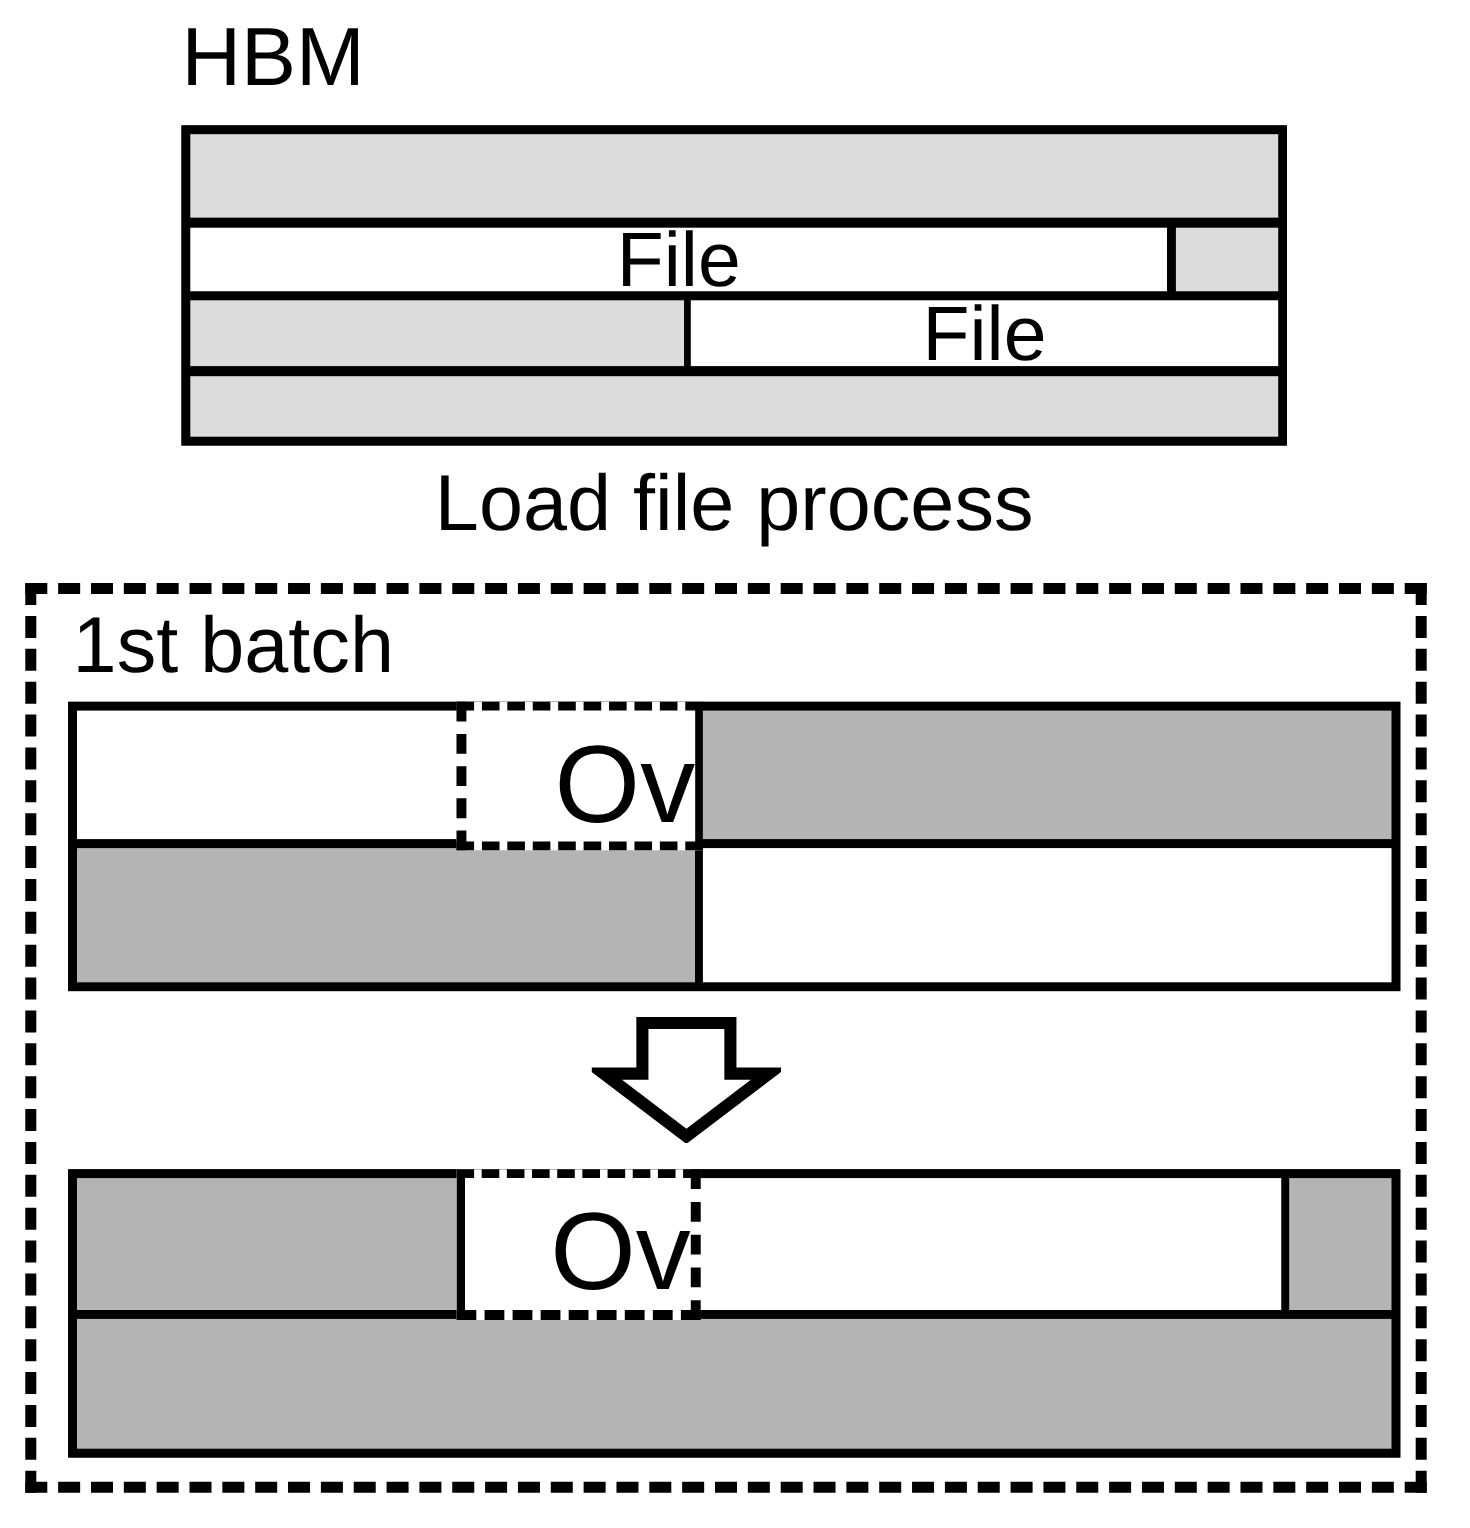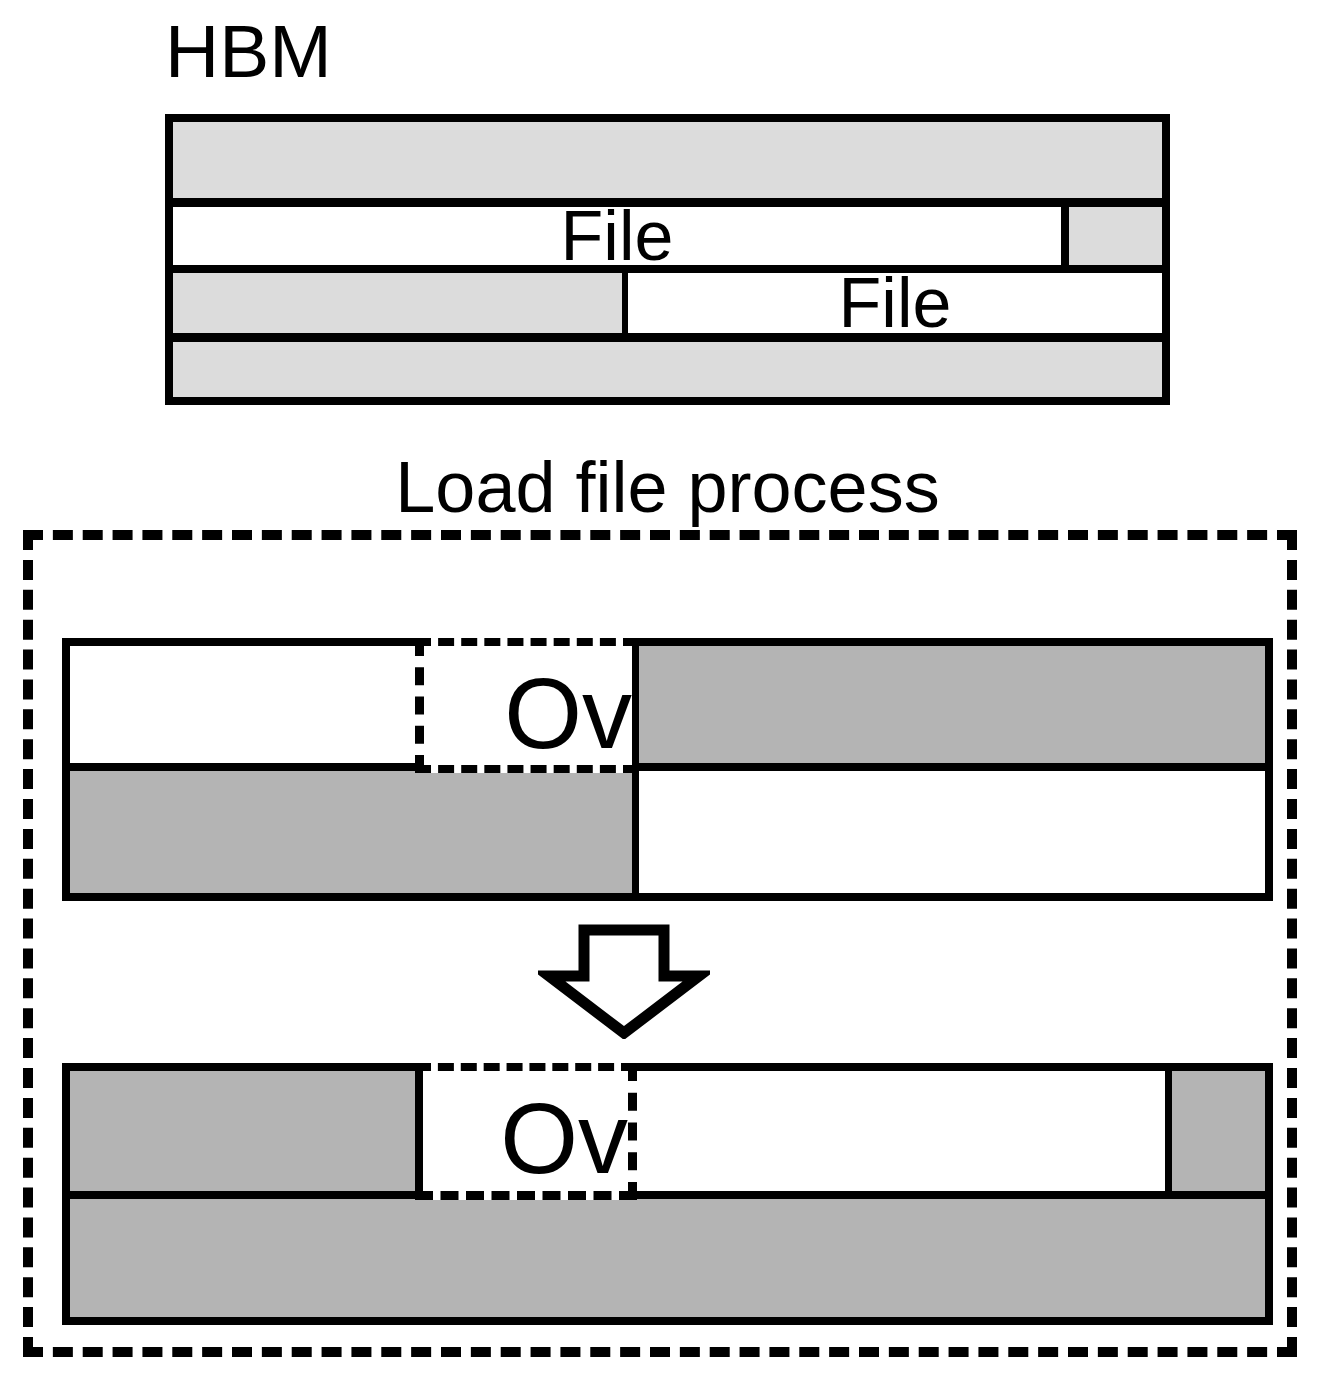--- a/index.html
+++ b/index.html
@@ -35,7 +35,7 @@
 
   
   .caption{left:165px;top:421px;width:1005px;text-align:center;
-    font-size:72px;line-height:74px;margin-top:29px;}
+    font-size:72px;line-height:74px;}
 
   
   .proc{left:23px;top:530px;width:1274px;height:827px;border:10px dashed #000;}

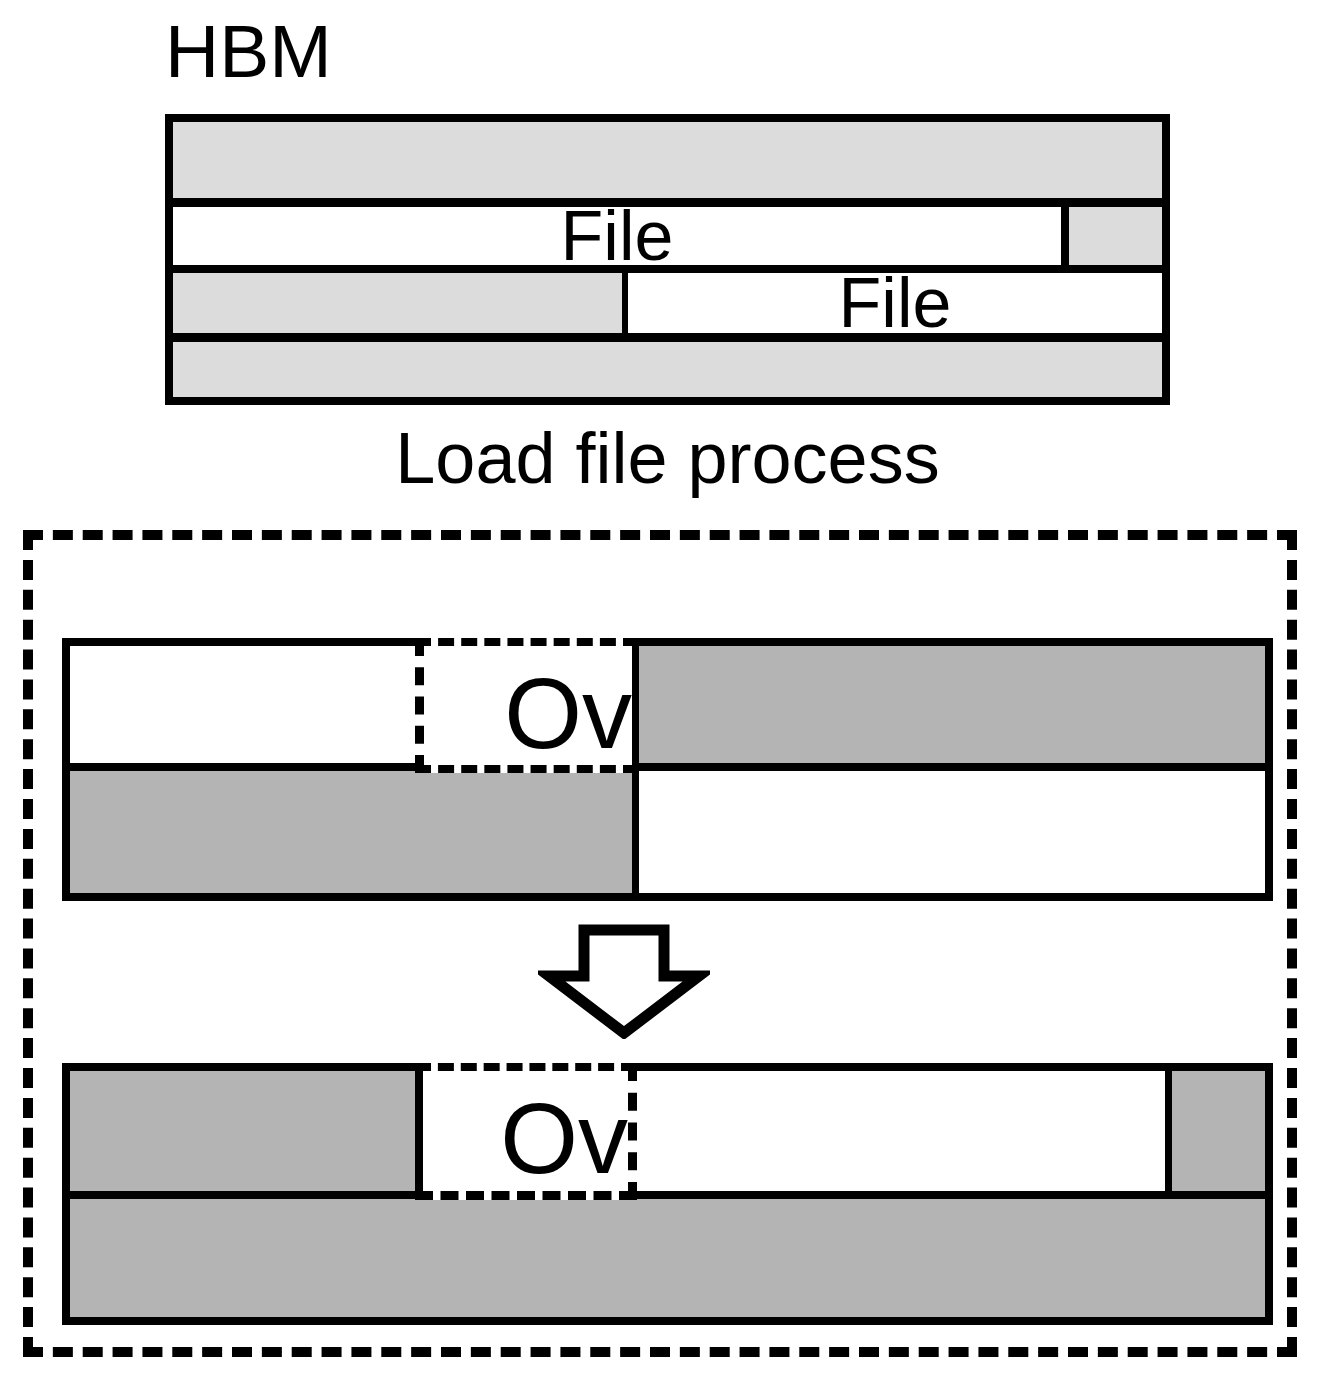--- a/index.html
+++ b/index.html
@@ -108,6 +108,7 @@
 
   <div class="abs proc"></div>
 
+  <div class="abs lbl batch-lbl l1batch">1st batch</div>
 
   <div class="abs bar bar1">
     <div class="row b1r1">

